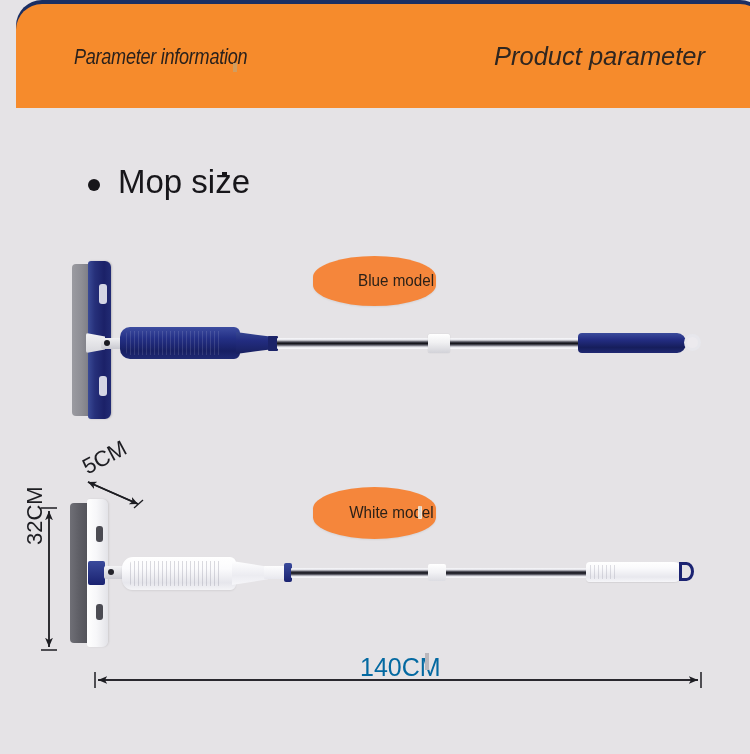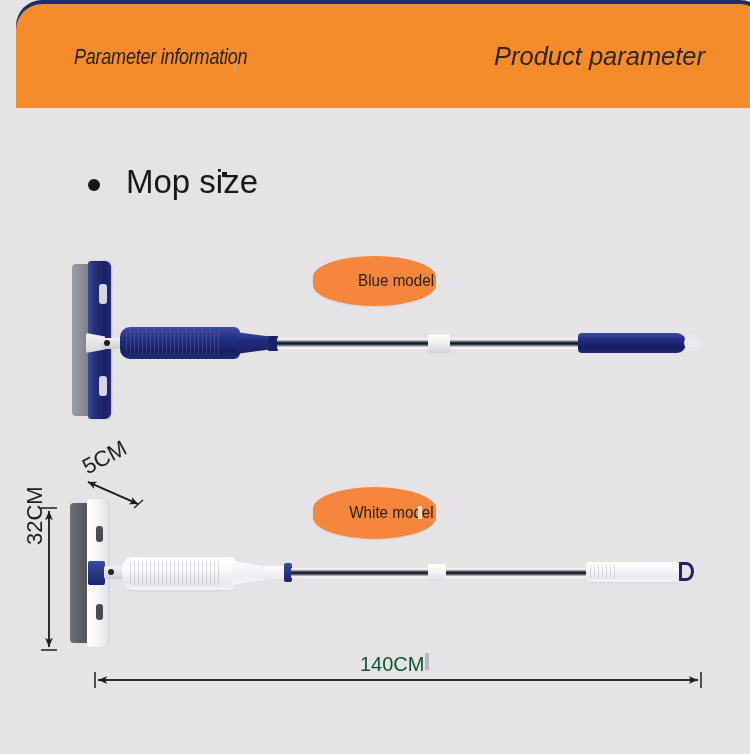--- a/index.html
+++ b/index.html
@@ -72,7 +72,7 @@
     top: 163px;
     display: flex;
     align-items: center;
-    gap: 26px;
+    gap: 18px;
   }
   .bullet-dot {
     width: 12px;

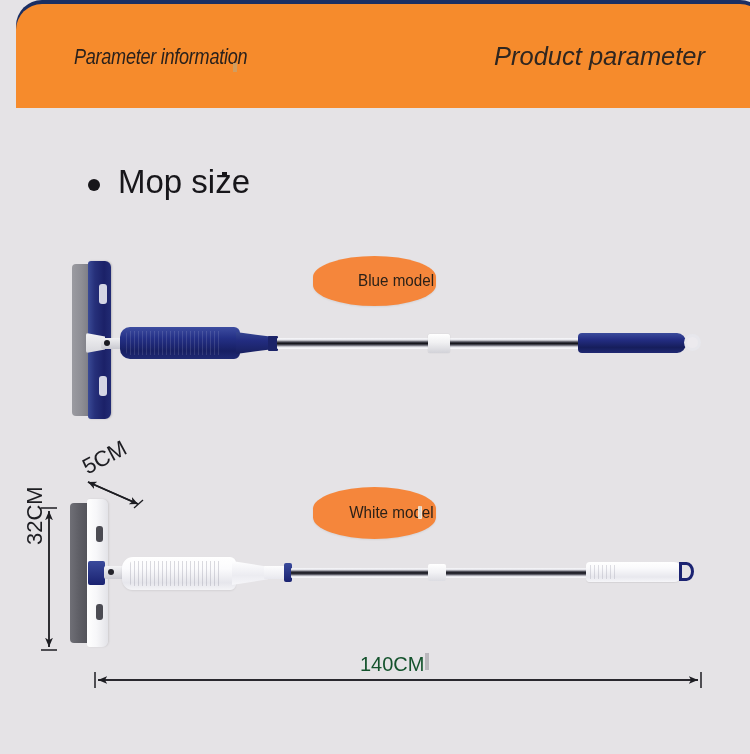--- a/index.html
+++ b/index.html
@@ -425,8 +425,8 @@
     position: absolute;
     left: 360px;
     top: 653px;
-    font-size: 20px;
-    color: #14532d;
+    font-size: 25px;
+    color: #0369a1;
     white-space: nowrap;
   }
   .dim-140cm-mark {

